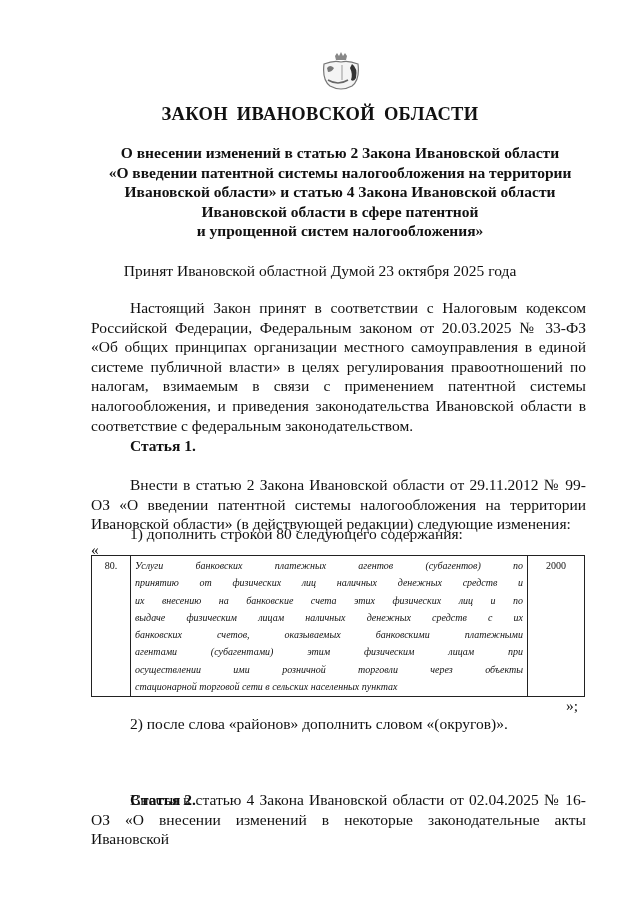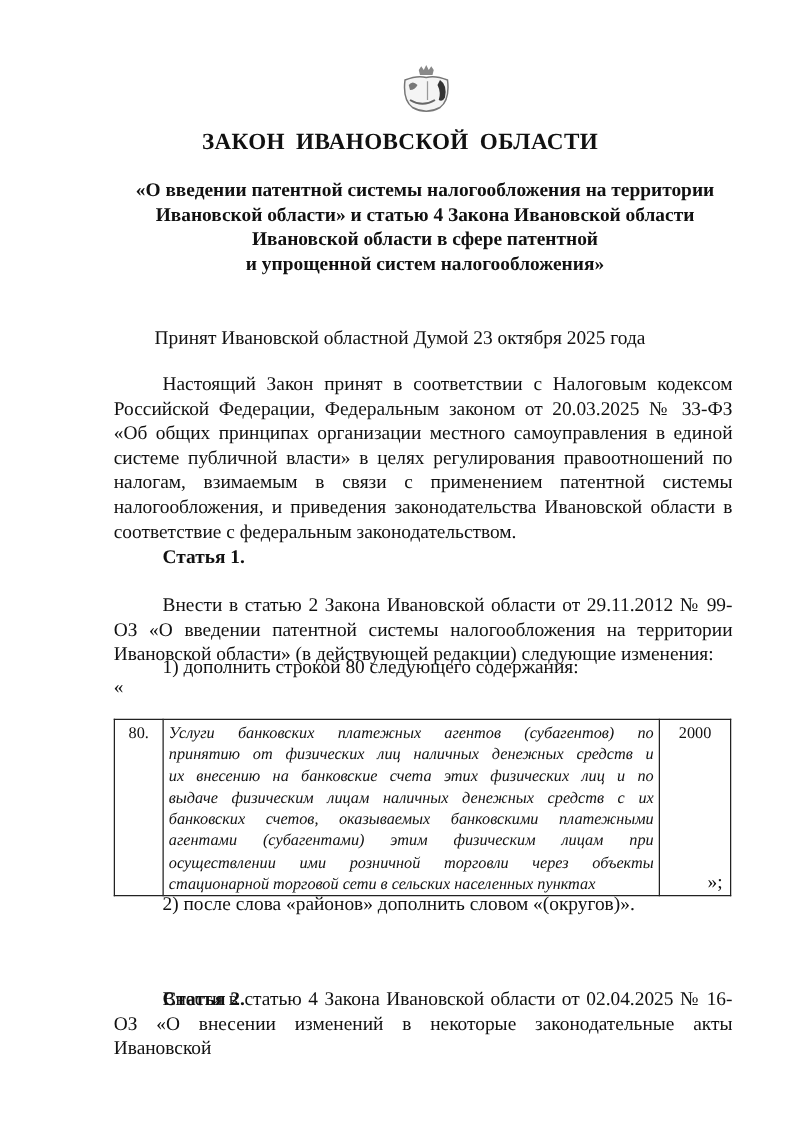--- a/index.html
+++ b/index.html
@@ -39,6 +39,7 @@
 <div class="title">ЗАКОН  ИВАНОВСКОЙ  ОБЛАСТИ</div>
 
 <div class="subtitle">
+  <div>О внесении изменений в статью 2 Закона Ивановской области</div>
   <div style="margin-left:-16px;margin-right:-16px;">«О введении патентной системы налогообложения на территории</div>
   <div>Ивановской области» и статью 4 Закона Ивановской области</div>
   <div>Ивановской области в сфере патентной</div>

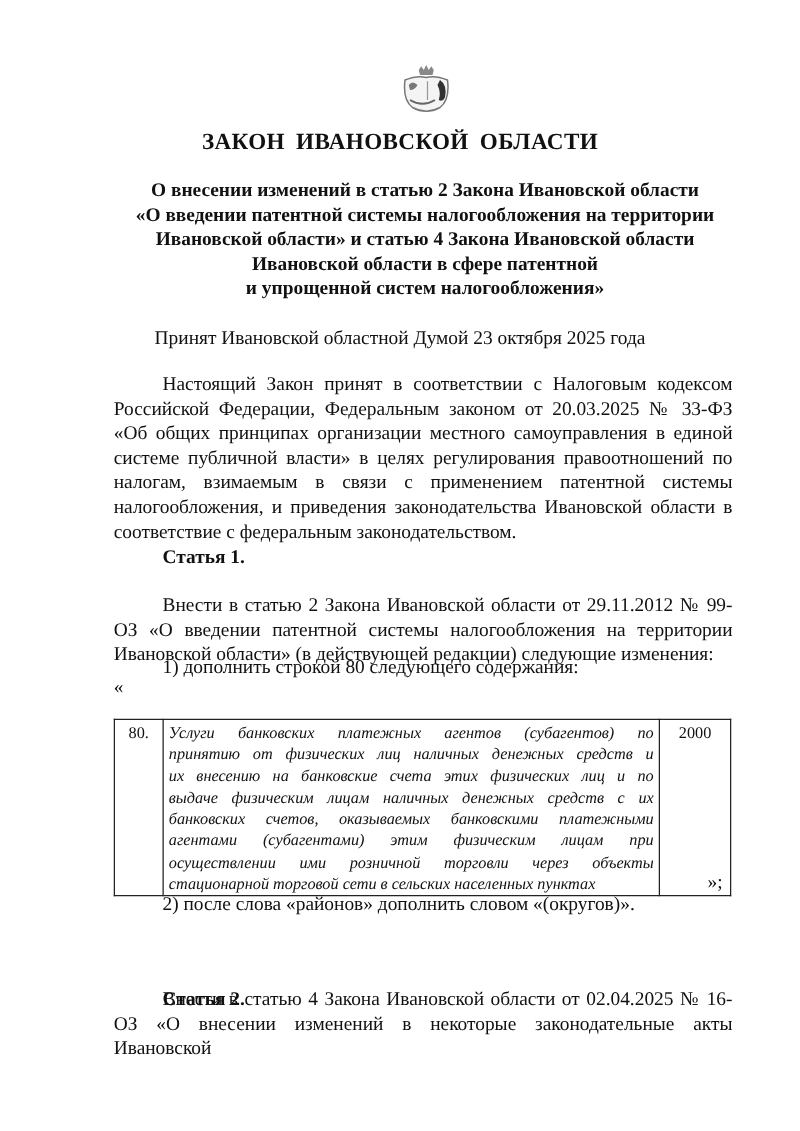--- a/index.html
+++ b/index.html
@@ -17,7 +17,7 @@
   .article { position:absolute; left:130px; font-weight:bold; font-size:15.5px; }
   .quote { position:absolute; font-size:15.5px; }
   table.rows { position:absolute; left:91px; top:555px; width:494px; border-collapse:collapse;
-               font-size:13px; line-height:17.3px;margin-top:20px; }
+               font-size:10px; line-height:17.3px; }
   table.rows td { border:1.5px solid #222; vertical-align:top; padding:1px 4px 1px 4px; }
   td.num { width:30px; text-align:center; }
   td.desc { width:388px; text-align:justify; text-align-last:justify; }

